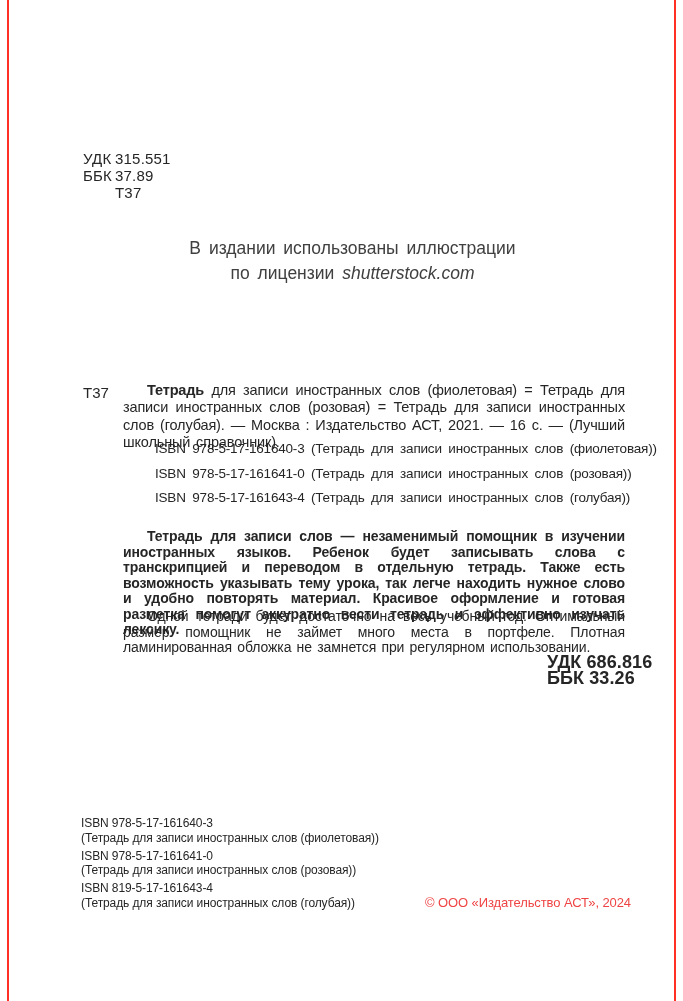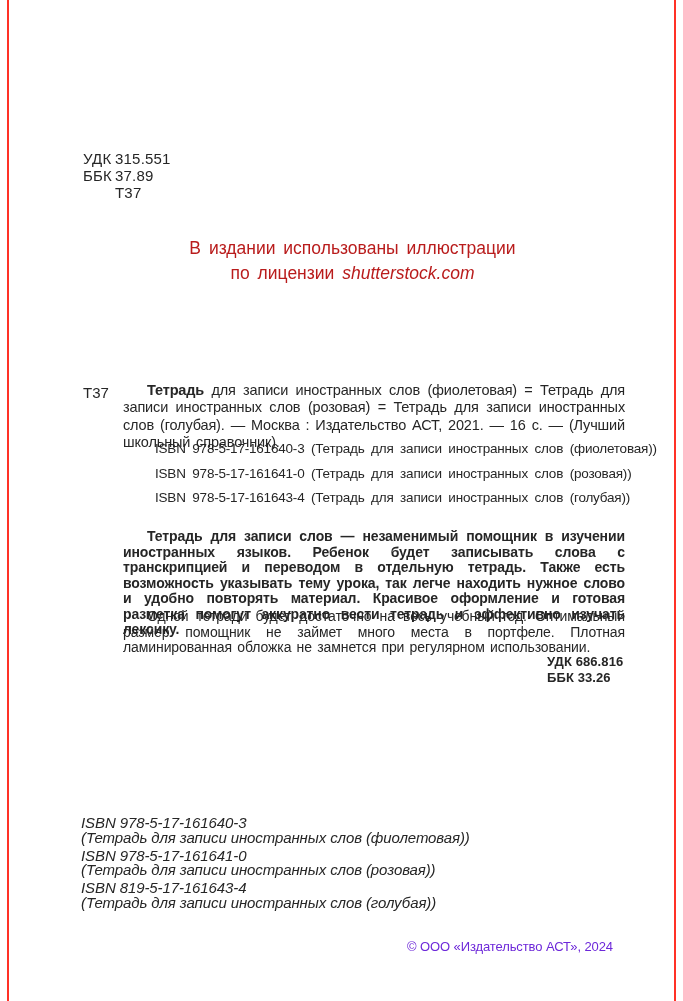--- a/index.html
+++ b/index.html
@@ -19,7 +19,7 @@
 
   
   .license-note{position:absolute;left:80px;width:545px;top:236px;text-align:center;
-    font-size:17.5px;line-height:25px;word-spacing:3px;color:#b91c1c;}
+    font-size:17.5px;line-height:25px;word-spacing:3px;color:#404040;}
   .license-note .src{font-style:italic;}
 
   

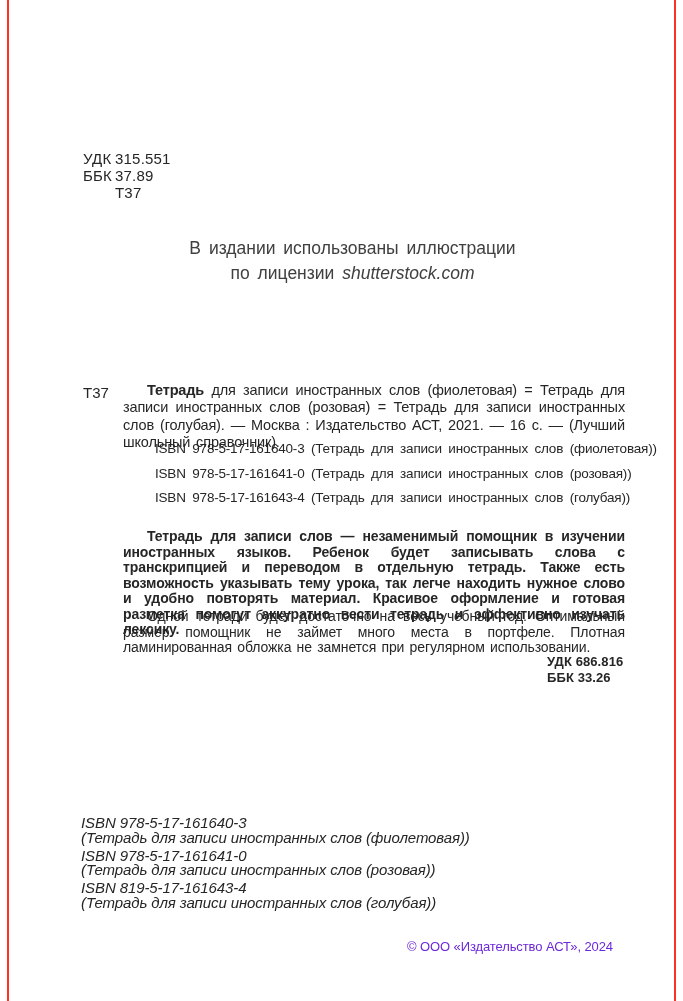--- a/index.html
+++ b/index.html
@@ -41,7 +41,7 @@
 
   
   .bottom-imprint{position:absolute;left:547px;top:654px;font-weight:bold;
-    font-size:13px;line-height:16px;letter-spacing:.1px;}
+    font-size:18px;line-height:16px;letter-spacing:.1px;}
 
   
   .bottom-isbns{position:absolute;left:81px;top:816px;font-size:15px;line-height:14.5px;

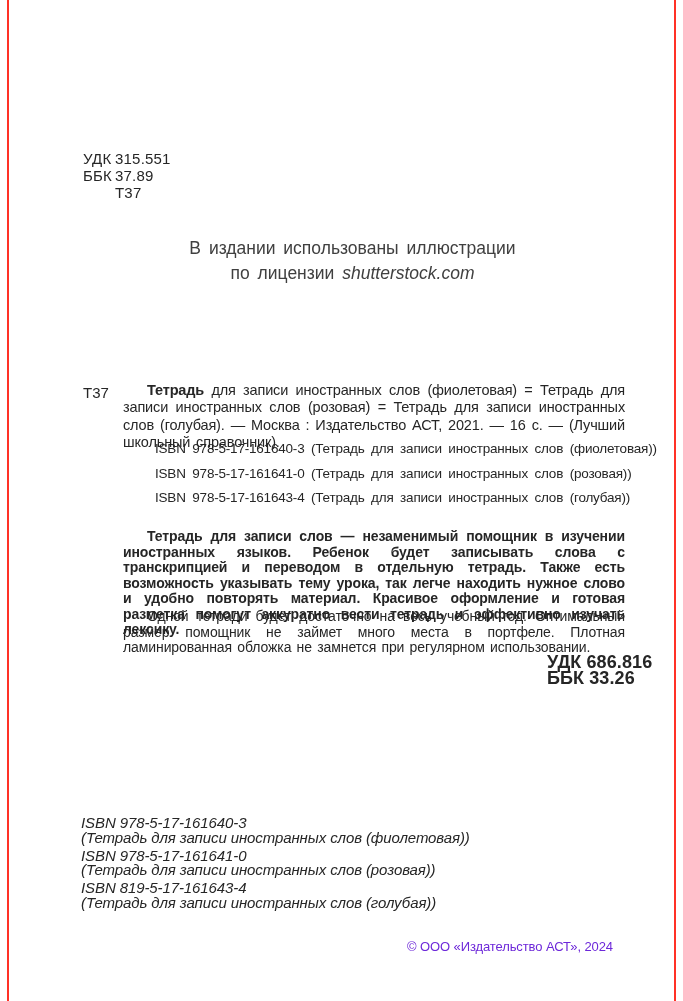--- a/index.html
+++ b/index.html
@@ -44,8 +44,8 @@
     font-size:18px;line-height:16px;letter-spacing:.1px;}
 
   
-  .bottom-isbns{position:absolute;left:81px;top:816px;font-size:15px;line-height:14.5px;
-    letter-spacing:-.1px;white-space:nowrap;font-style:italic;}
+  .bottom-isbns{position:absolute;left:81px;top:816px;font-size:12px;line-height:14.5px;
+    letter-spacing:-.1px;white-space:nowrap;}
   .bottom-isbns .pair{margin-bottom:3.5px;}
 
   

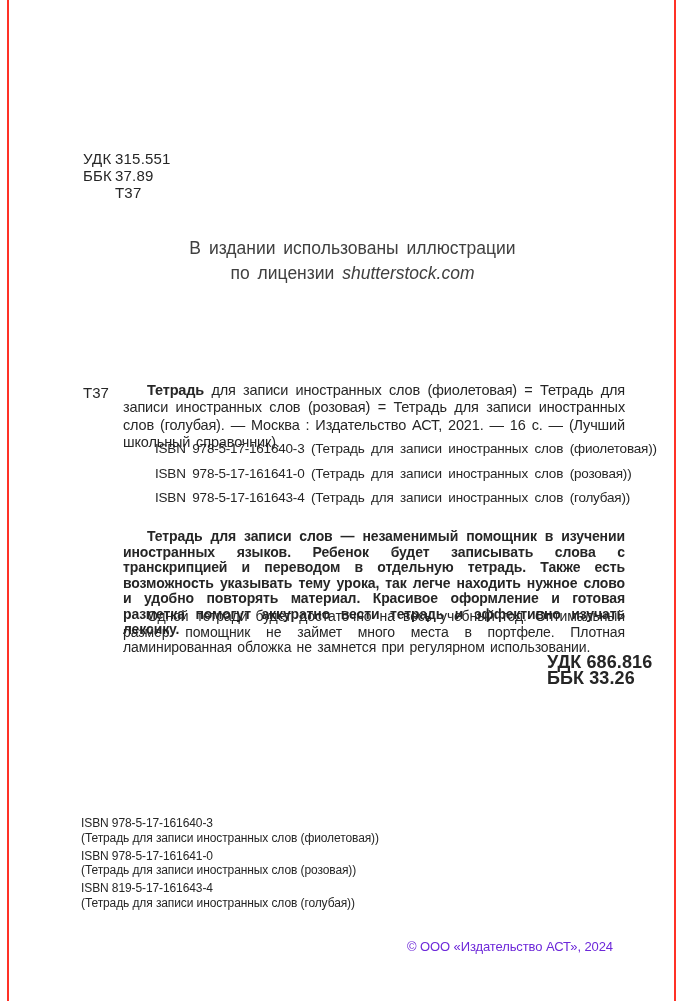--- a/index.html
+++ b/index.html
@@ -49,8 +49,8 @@
   .bottom-isbns .pair{margin-bottom:3.5px;}
 
   
-  .copyright{position:absolute;right:70px;top:895px;font-size:13px;color:#6d28d9;
-    letter-spacing:-.1px;white-space:nowrap;margin-top:44px;}
+  .copyright{position:absolute;right:52px;top:895px;font-size:13px;color:#ef4444;
+    letter-spacing:-.1px;white-space:nowrap;}
 </style>
 </head>
 <body>

